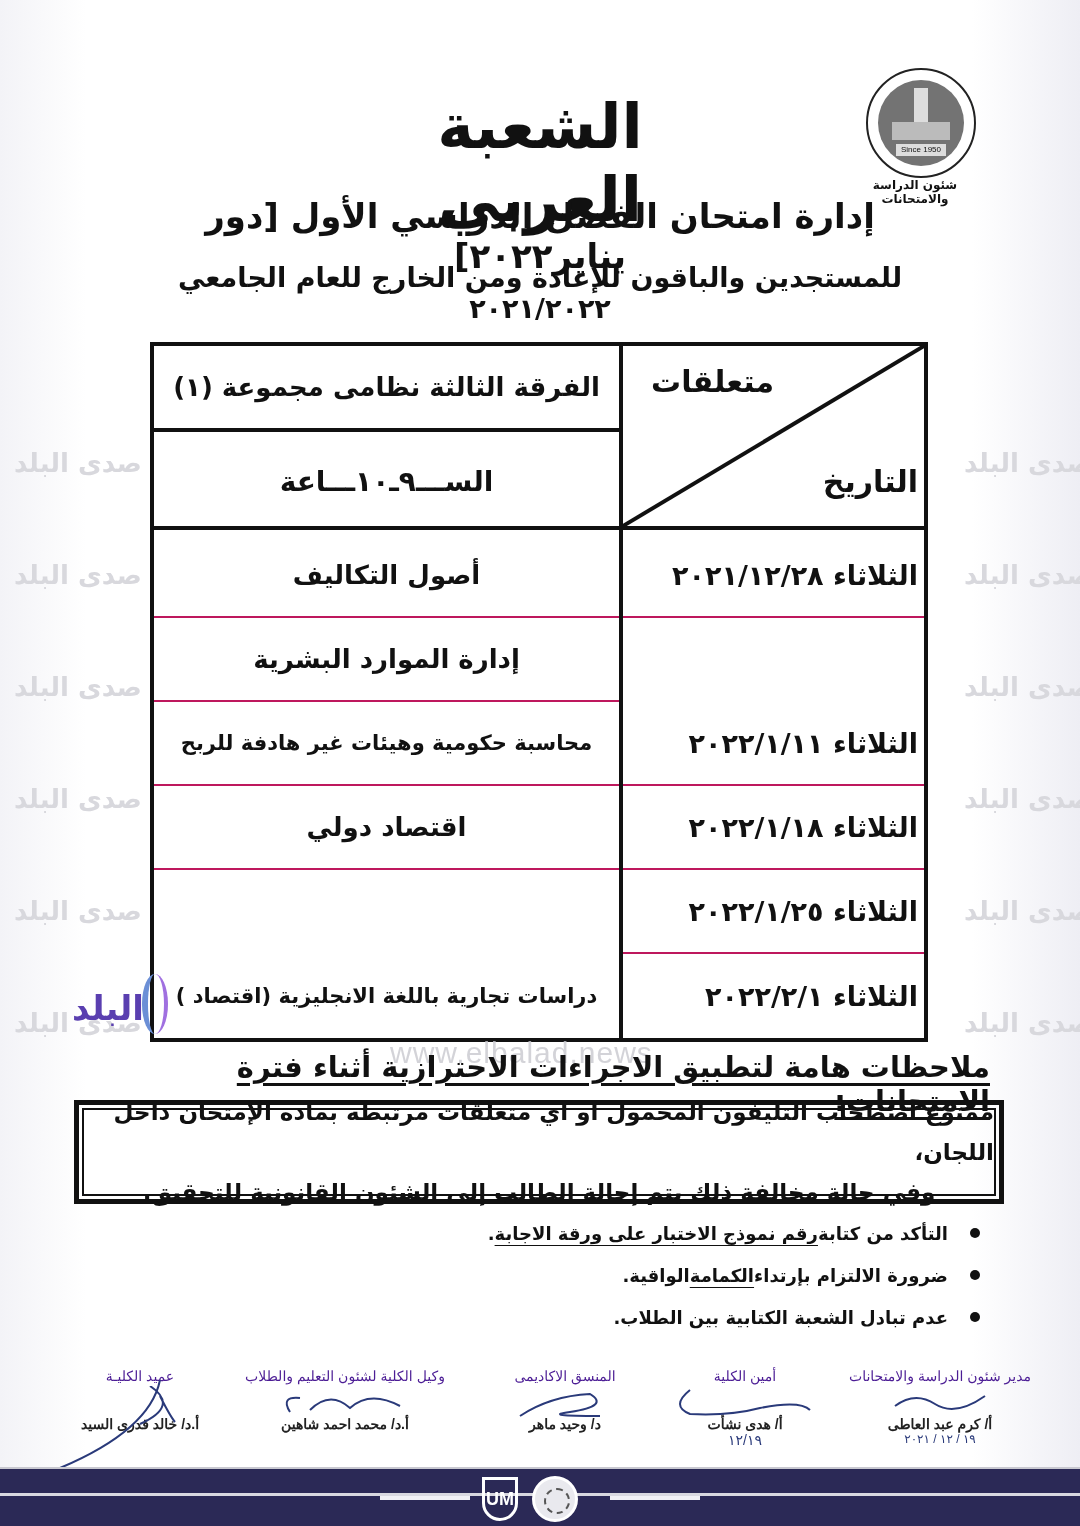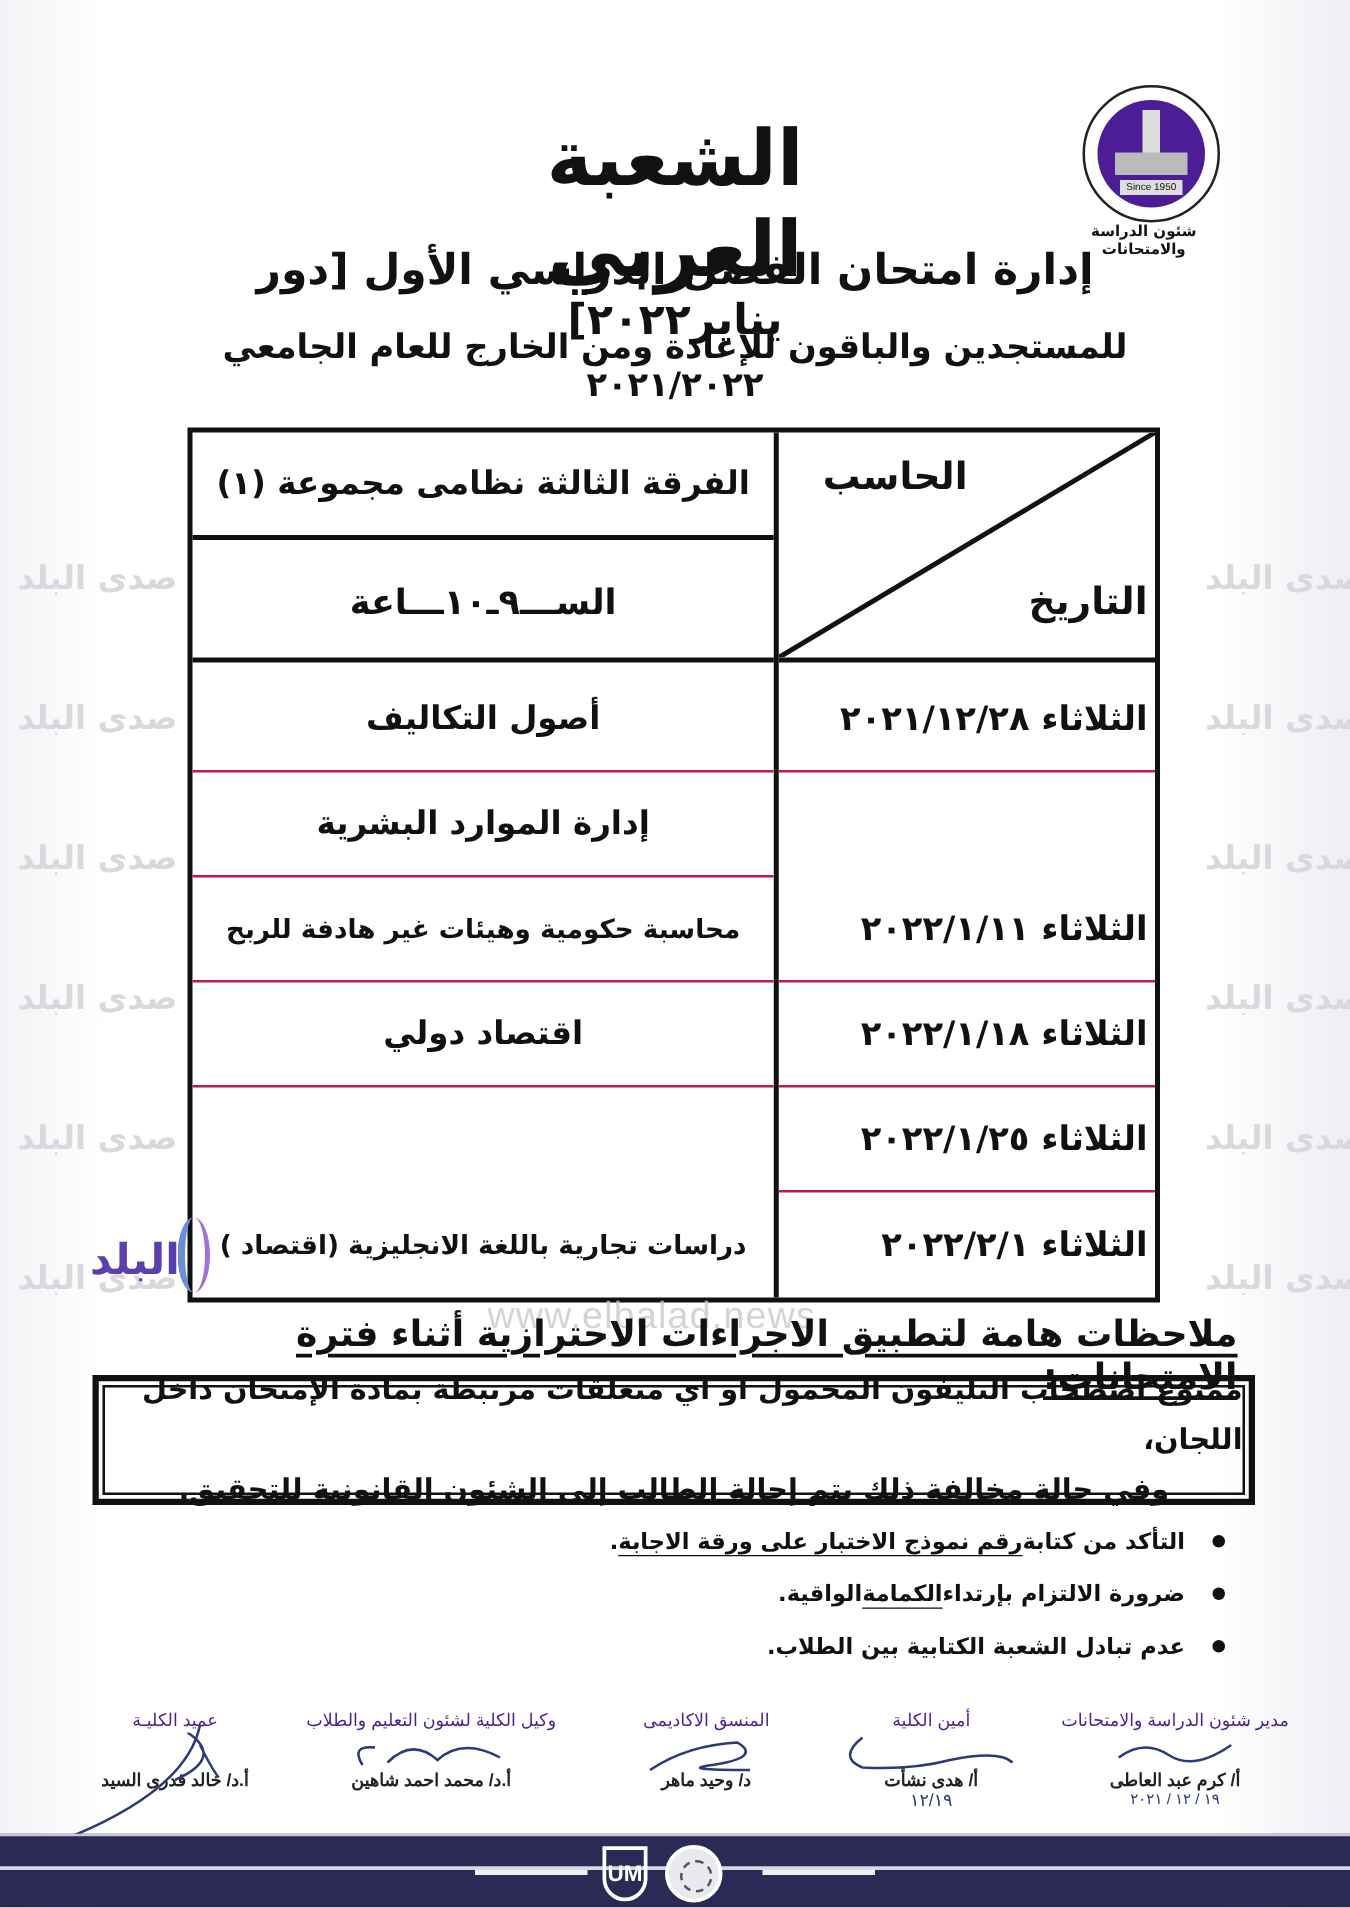--- a/index.html
+++ b/index.html
@@ -22,7 +22,7 @@
     left: 866px; top: 68px; width: 110px; height: 110px; border-radius: 50%;
     border: 2px solid #222; background: #fff; display: flex; align-items: center; justify-content: center;
   }
-  .logo-inner { width: 86px; height: 86px; border-radius: 50%; background: #4c1d95; position: relative; overflow: hidden; }
+  .logo-inner { width: 86px; height: 86px; border-radius: 50%; background: #737373; position: relative; overflow: hidden; }
   .logo-tower { position: absolute; left: 36px; top: 8px; width: 14px; height: 48px; background: #ddd; }
   .logo-base { position: absolute; left: 14px; top: 42px; width: 58px; height: 18px; background: #bbb; }
   .logo-since { position: absolute; left: 18px; top: 64px; width: 50px; height: 12px; background: #ddd; color: #111; font-size: 8px; text-align: center; line-height: 12px; direction: ltr; font-family: "Liberation Sans", sans-serif; }

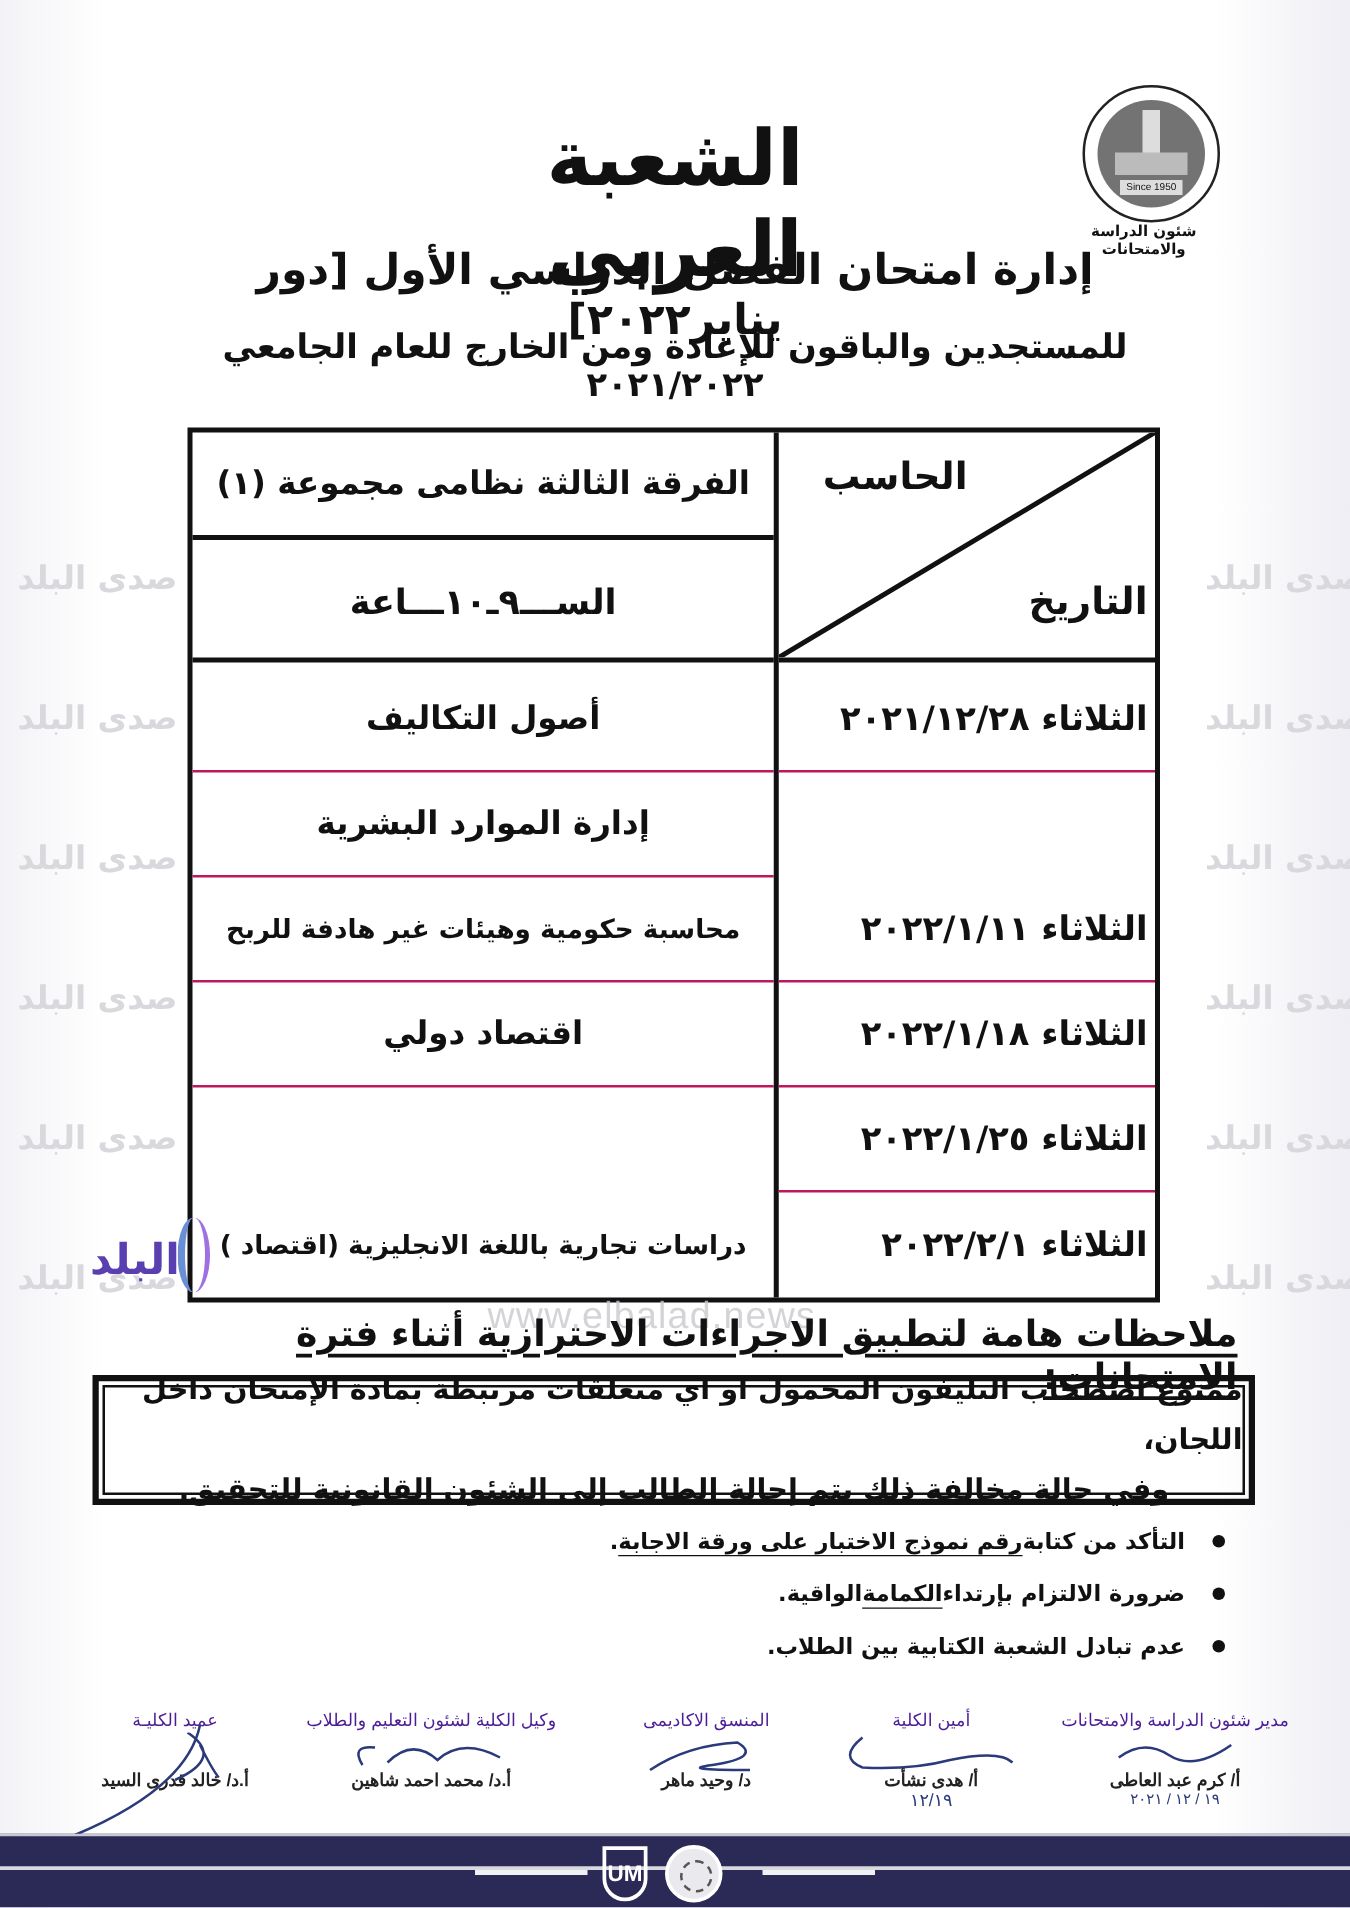--- a/index.html
+++ b/index.html
@@ -113,7 +113,7 @@
       <svg class="diag" viewBox="0 0 301 184" preserveAspectRatio="none">
         <line x1="0" y1="184" x2="301" y2="0" stroke="#111" stroke-width="4"></line>
       </svg>
-      <div class="hdr-day">الحاسب</div>
+      <div class="hdr-day">متعلقات</div>
       <div class="hdr-date">التاريخ</div>
     </div>
     <div class="row row-date" style="top:188px;">الثلاثاء ٢٠٢١/١٢/٢٨</div>

